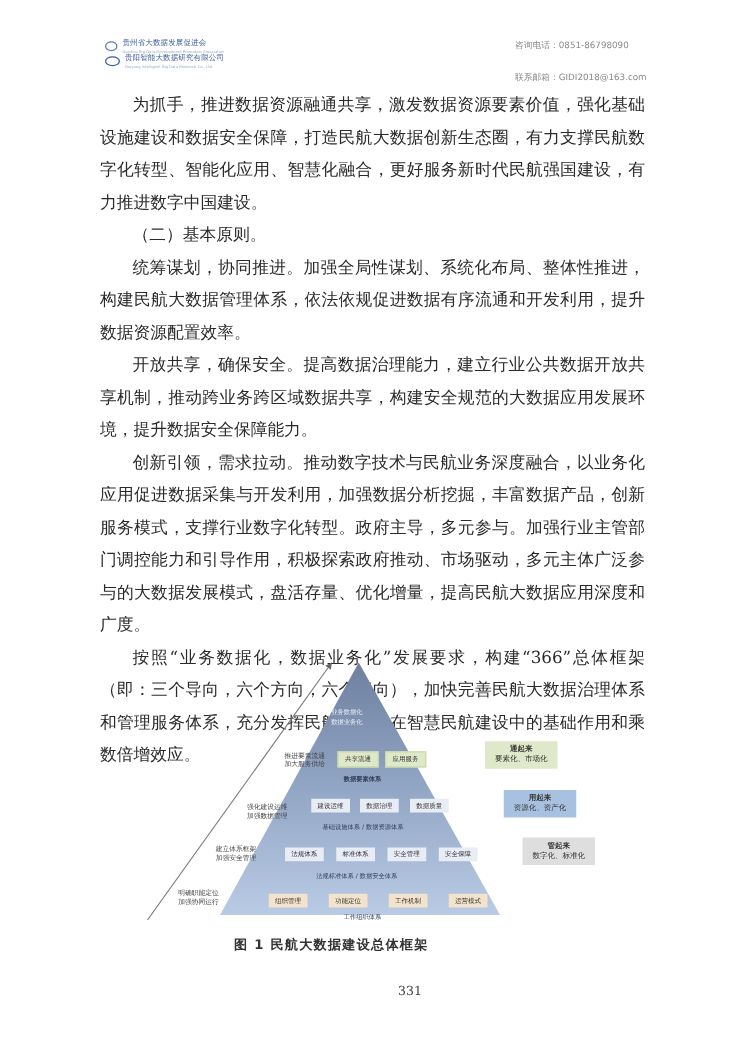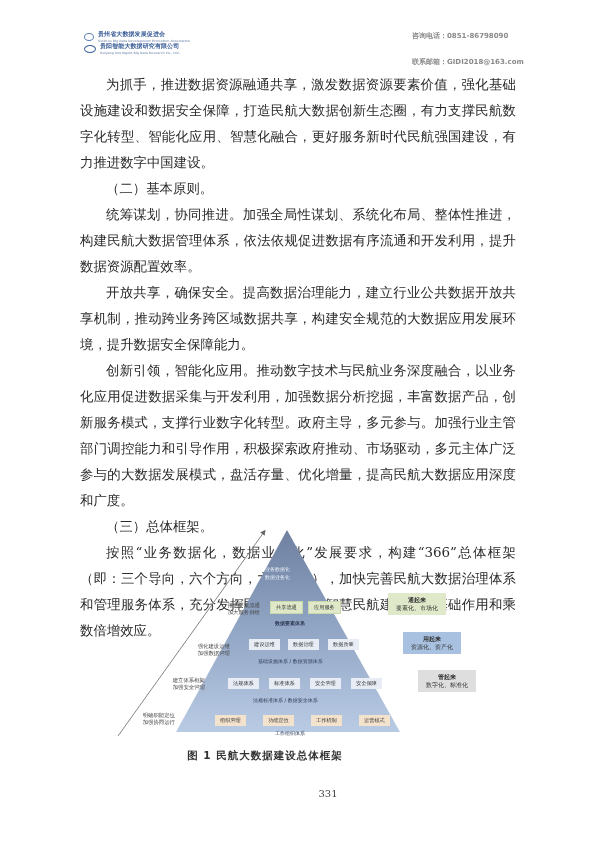--- a/index.html
+++ b/index.html
@@ -4,7 +4,7 @@
   <style>
     html, body { margin: 0; padding: 0; background: #ffffff; }
     body { width: 600px; height: 848px; position: relative; overflow: hidden; font-family: "DejaVu Serif", "Liberation Serif", serif; color: #2a2a2a; }
-    .header { position: absolute; left: 0; top: 0; width: 600px; height: 60px; font-weight: bold; }
+    .header { position: absolute; left: 0; top: 0; width: 600px; height: 60px; }
     .logo-row { position: absolute; left: 84px; display: flex; align-items: center; gap: 4px; }
     .logo-row.r1 { top: 30px; }
     .logo-row.r2 { top: 42px; }

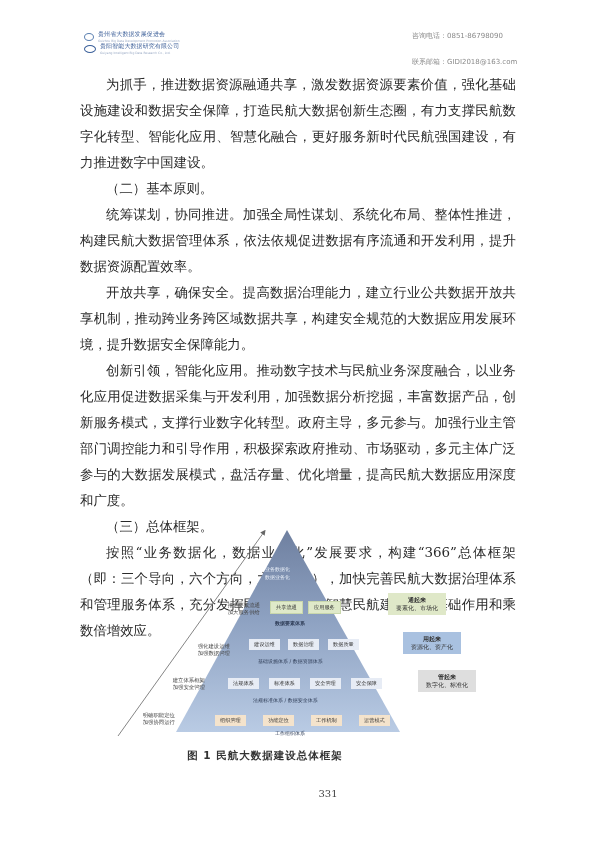--- a/index.html
+++ b/index.html
@@ -66,7 +66,7 @@
   <p class="heading">（二）基本原则。</p>
   <p class="para indent">统筹谋划，协同推进。加强全局性谋划、系统化布局、整体性推进，构建民航大数据管理体系，依法依规促进数据有序流通和开发利用，提升数据资源配置效率。</p>
   <p class="para indent">开放共享，确保安全。提高数据治理能力，建立行业公共数据开放共享机制，推动跨业务跨区域数据共享，构建安全规范的大数据应用发展环境，提升数据安全保障能力。</p>
-  <p class="para indent">创新引领，智能化应用。推动数字技术与民航业务深度融合，以业务化应用促进数据采集与开发利用，加强数据分析挖掘，丰富数据产品，创新服务模式，支撑行业数字化转型。政府主导，多元参与。加强行业主管部门调控能力和引导作用，积极探索政府推动、市场驱动，多元主体广泛参与的大数据发展模式，盘活存量、优化增量，提高民航大数据应用深度和广度。</p>
+  <p class="para indent">创新引领，需求拉动。推动数字技术与民航业务深度融合，以业务化应用促进数据采集与开发利用，加强数据分析挖掘，丰富数据产品，创新服务模式，支撑行业数字化转型。政府主导，多元参与。加强行业主管部门调控能力和引导作用，积极探索政府推动、市场驱动，多元主体广泛参与的大数据发展模式，盘活存量、优化增量，提高民航大数据应用深度和广度。</p>
   <p class="heading">（三）总体框架。</p>
   <p class="para indent">按照“业务数据化，数据业务化”发展要求，构建“366”总体框架（即：三个导向，六个方向，六个靶向），加快完善民航大数据治理体系和管理服务体系，充分发挥民航大数据在智慧民航建设中的基础作用和乘数倍增效应。</p>
 </div>

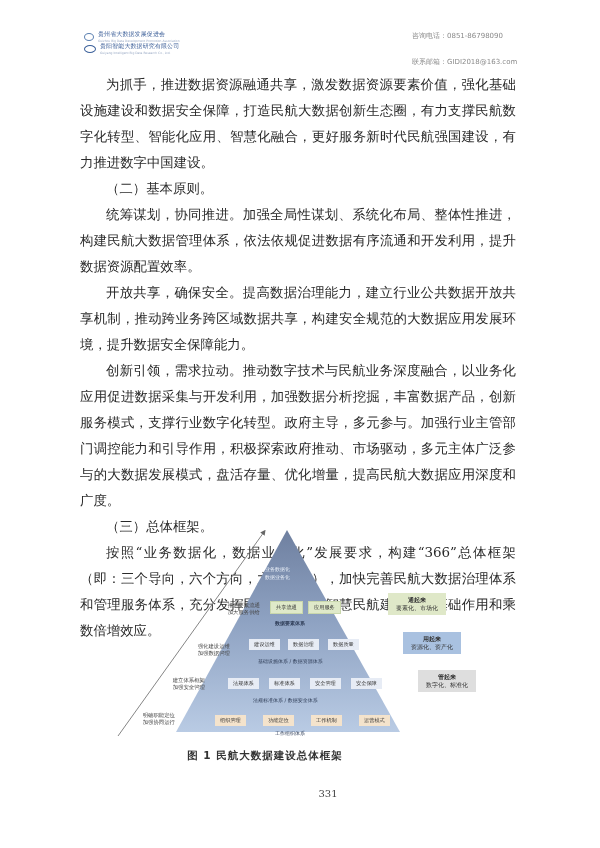--- a/index.html
+++ b/index.html
@@ -67,7 +67,6 @@
   <p class="para indent">统筹谋划，协同推进。加强全局性谋划、系统化布局、整体性推进，构建民航大数据管理体系，依法依规促进数据有序流通和开发利用，提升数据资源配置效率。</p>
   <p class="para indent">开放共享，确保安全。提高数据治理能力，建立行业公共数据开放共享机制，推动跨业务跨区域数据共享，构建安全规范的大数据应用发展环境，提升数据安全保障能力。</p>
   <p class="para indent">创新引领，需求拉动。推动数字技术与民航业务深度融合，以业务化应用促进数据采集与开发利用，加强数据分析挖掘，丰富数据产品，创新服务模式，支撑行业数字化转型。政府主导，多元参与。加强行业主管部门调控能力和引导作用，积极探索政府推动、市场驱动，多元主体广泛参与的大数据发展模式，盘活存量、优化增量，提高民航大数据应用深度和广度。</p>
-  <p class="heading">（三）总体框架。</p>
   <p class="para indent">按照“业务数据化，数据业务化”发展要求，构建“366”总体框架（即：三个导向，六个方向，六个靶向），加快完善民航大数据治理体系和管理服务体系，充分发挥民航大数据在智慧民航建设中的基础作用和乘数倍增效应。</p>
 </div>
 

